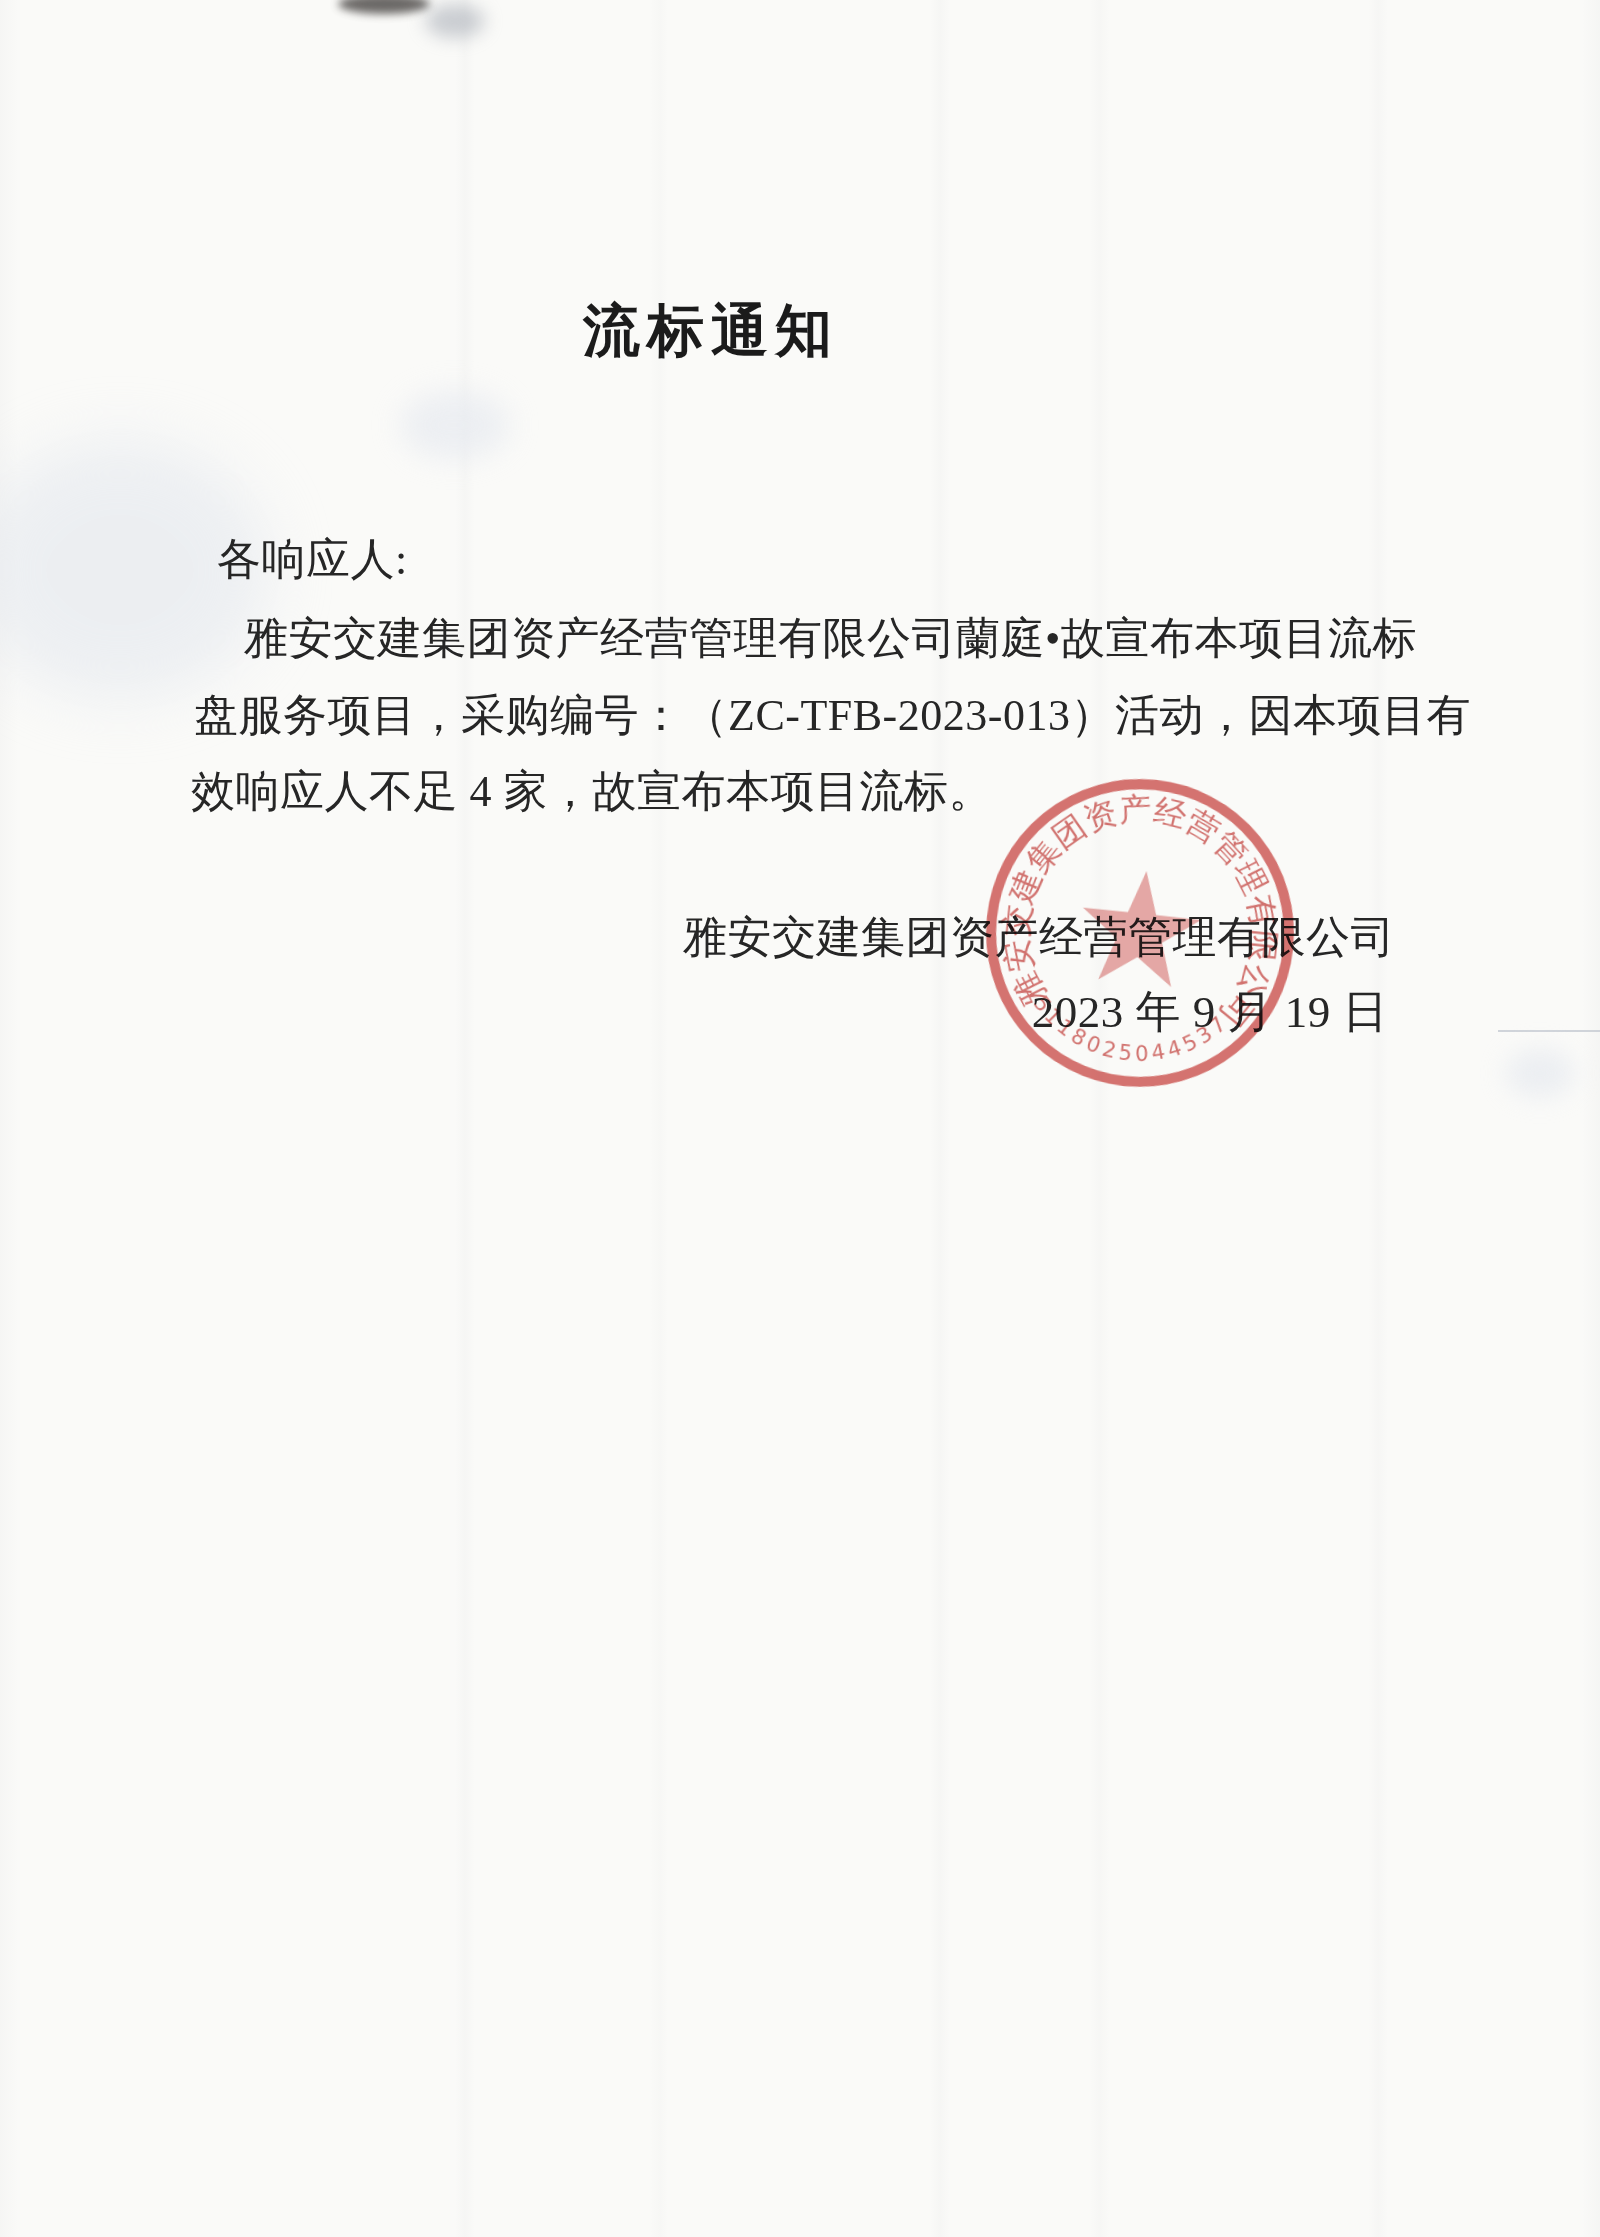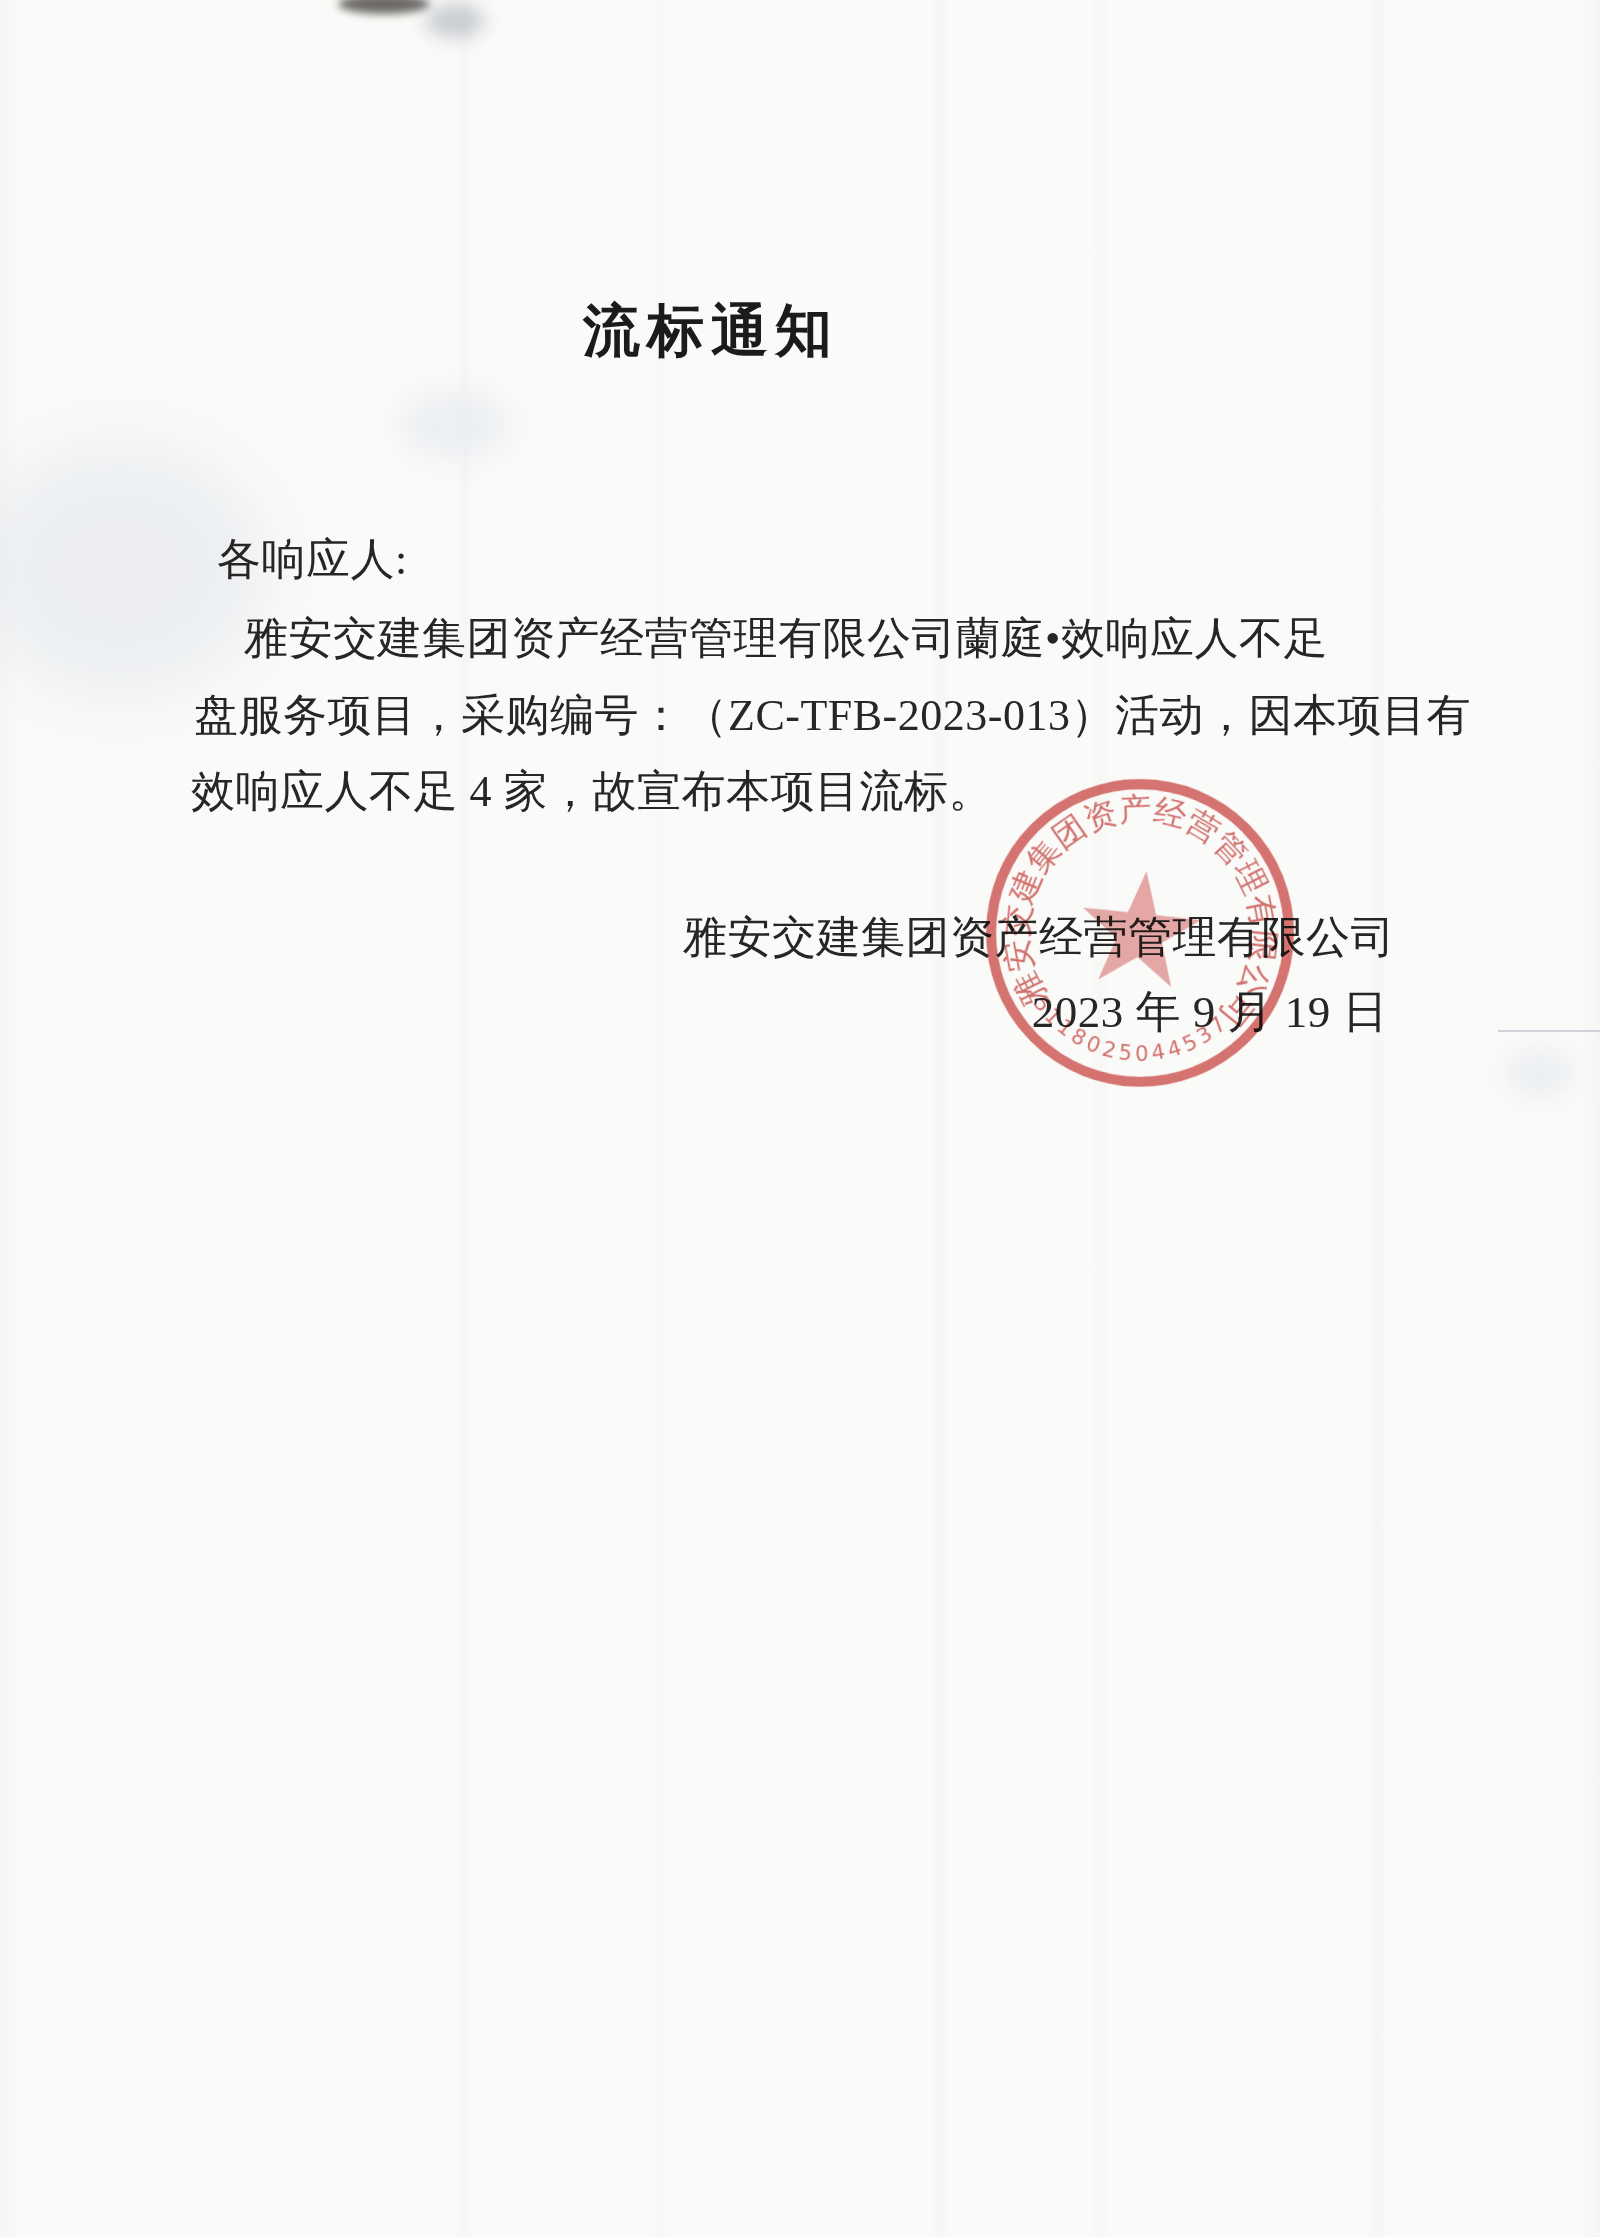--- a/index.html
+++ b/index.html
@@ -120,7 +120,7 @@
   <div class="doc-title">流标通知</div>
 
   <div class="text-line salutation">各响应人:</div>
-  <div class="text-line body-line-1">雅安交建集团资产经营管理有限公司蘭庭•效响应人不足</div>
+  <div class="text-line body-line-1">雅安交建集团资产经营管理有限公司蘭庭•故宣布本项目流标</div>
   <div class="text-line body-line-2">盘服务项目，采购编号：（ZC-TFB-2023-013）活动，因本项目有</div>
   <div class="text-line body-line-3">效响应人不足 4 家，故宣布本项目流标。</div>
 

